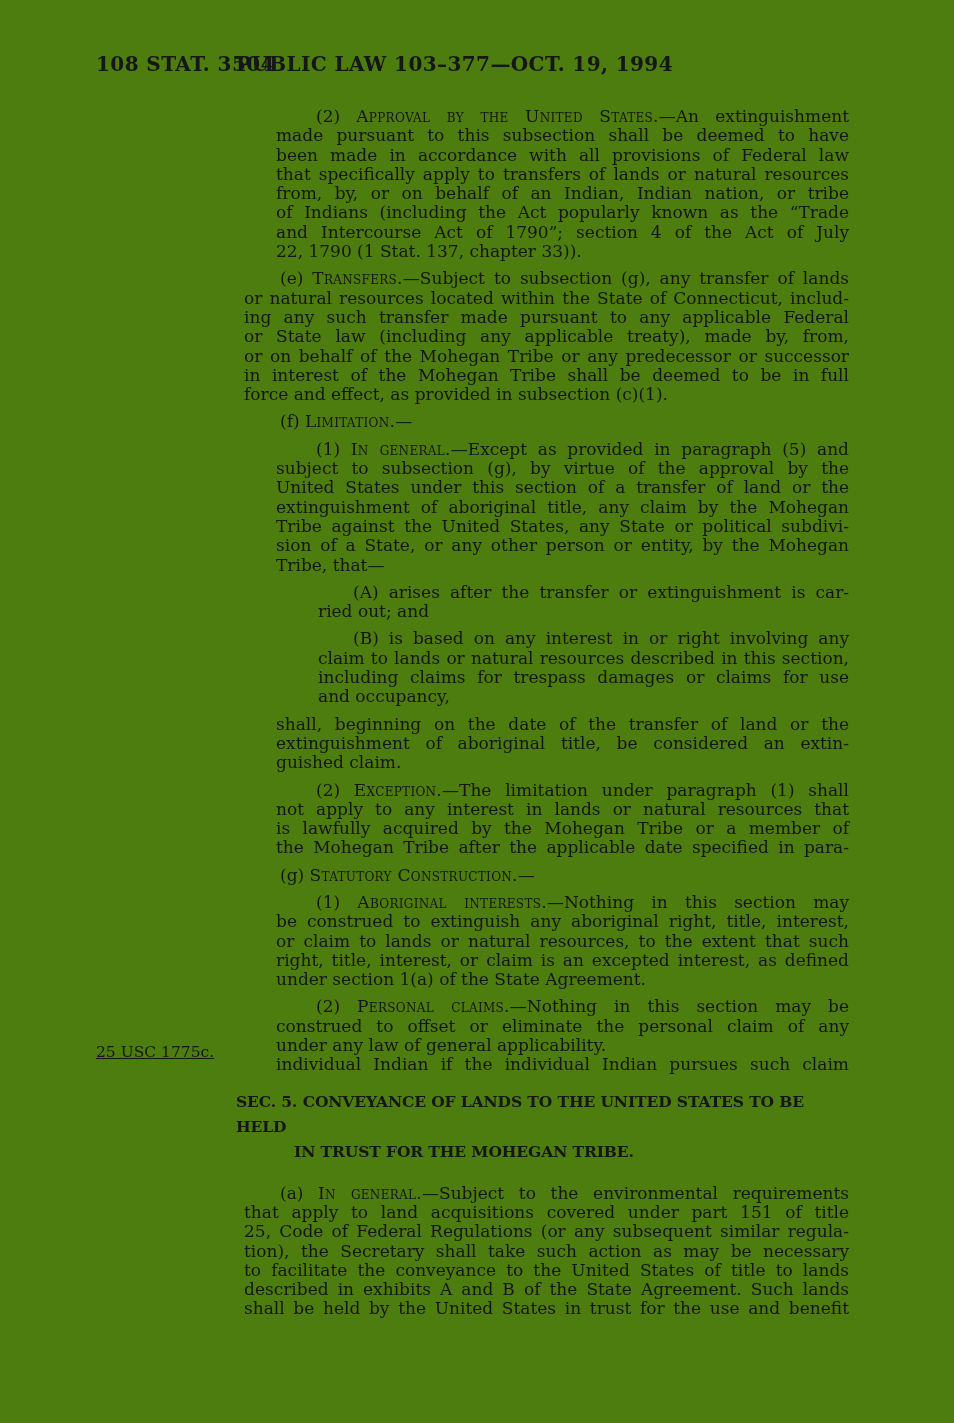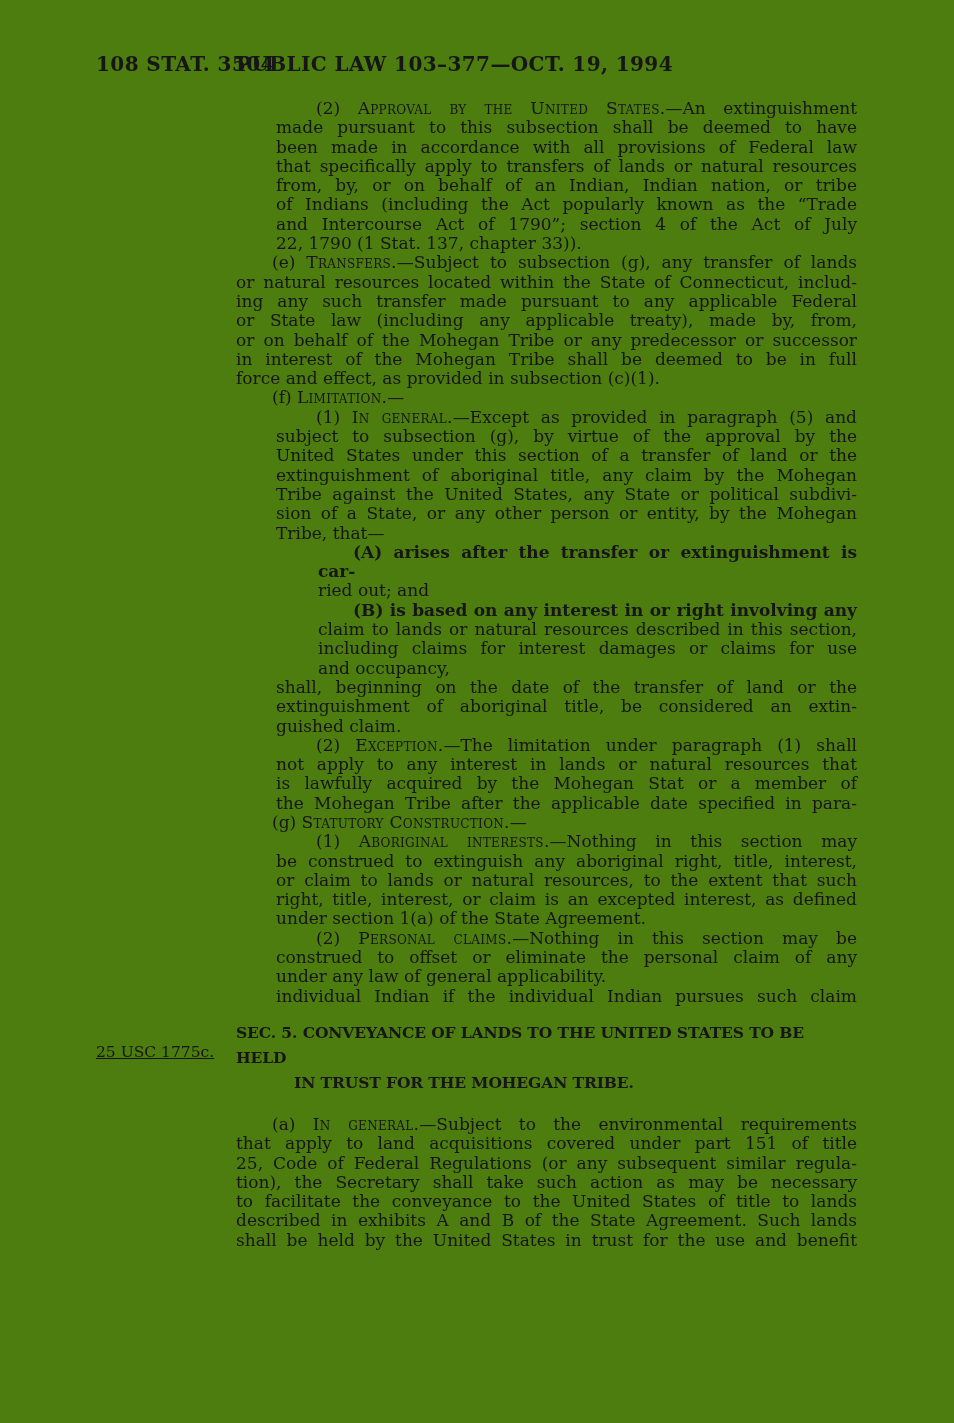--- a/index.html
+++ b/index.html
@@ -23,7 +23,7 @@
     position:absolute;left:236px;top:99px;width:621px;
     font-size:17px;line-height:19.3px;text-rendering:optimizeLegibility;
   }
-  .para{margin:0;}
+  .para{margin:8px;}
   .para.l1{margin-left:40px;}
   .para.l2{margin-left:82px;}
   .line{

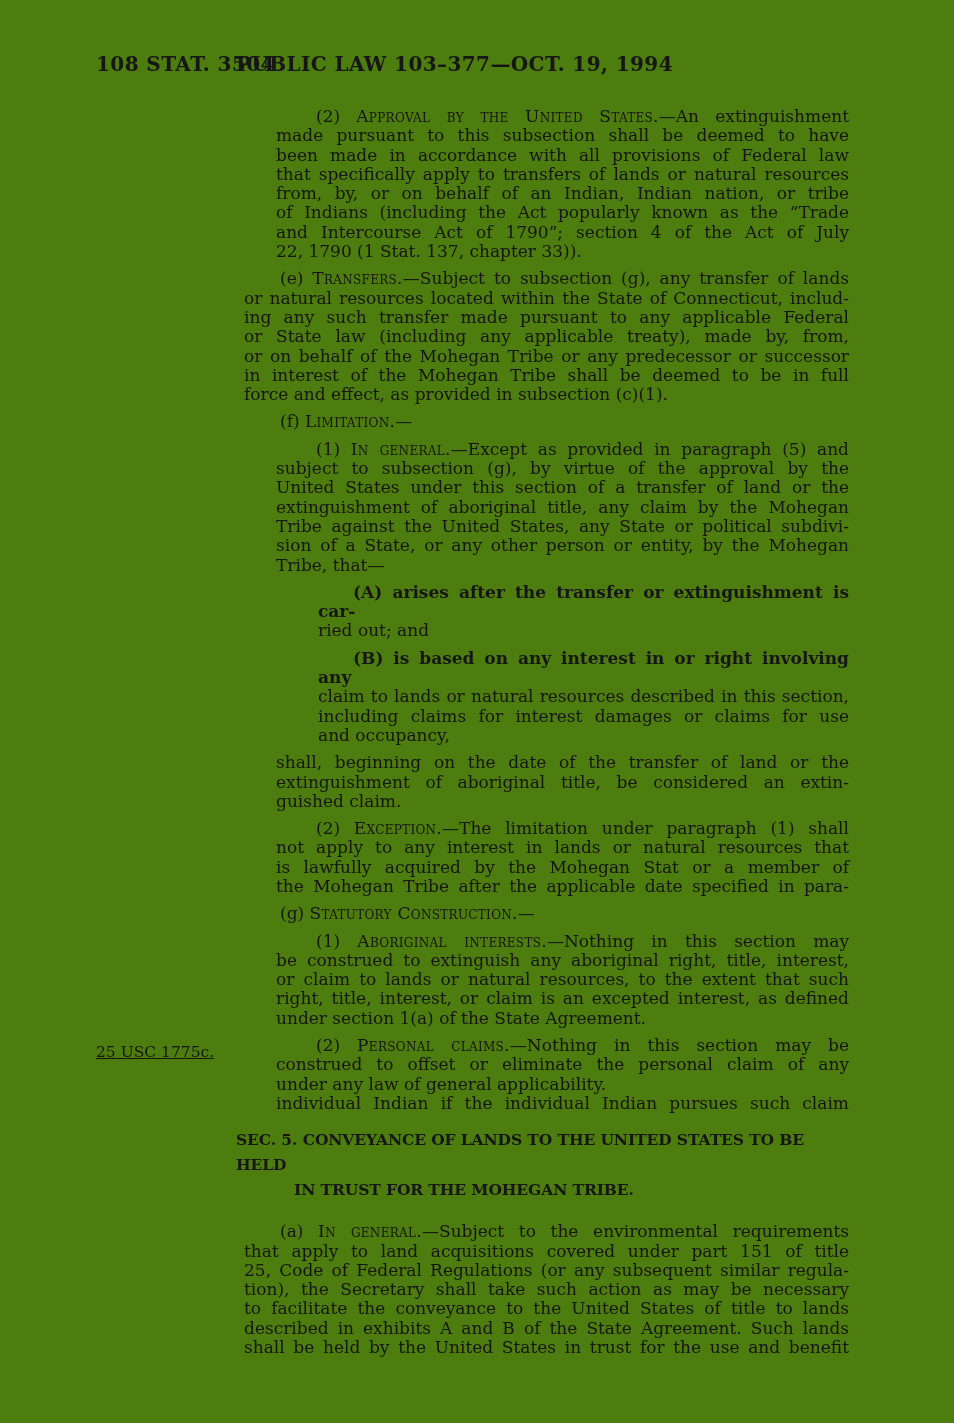--- a/index.html
+++ b/index.html
@@ -32,7 +32,7 @@
   .line.end{text-align-last:left;}
   .para.l0 > .line.first{text-indent:36px;}
   .para.l1 > .line.first{text-indent:40px;}
-  .para.l2 > .line.first{text-indent:35px;font-weight:bold;}
+  .para.l2 > .line.first{text-indent:35px;}
   .sc{font-variant:small-caps;letter-spacing:.3px;}
   .sec-heading{
     margin-top:14px;margin-bottom:20px;

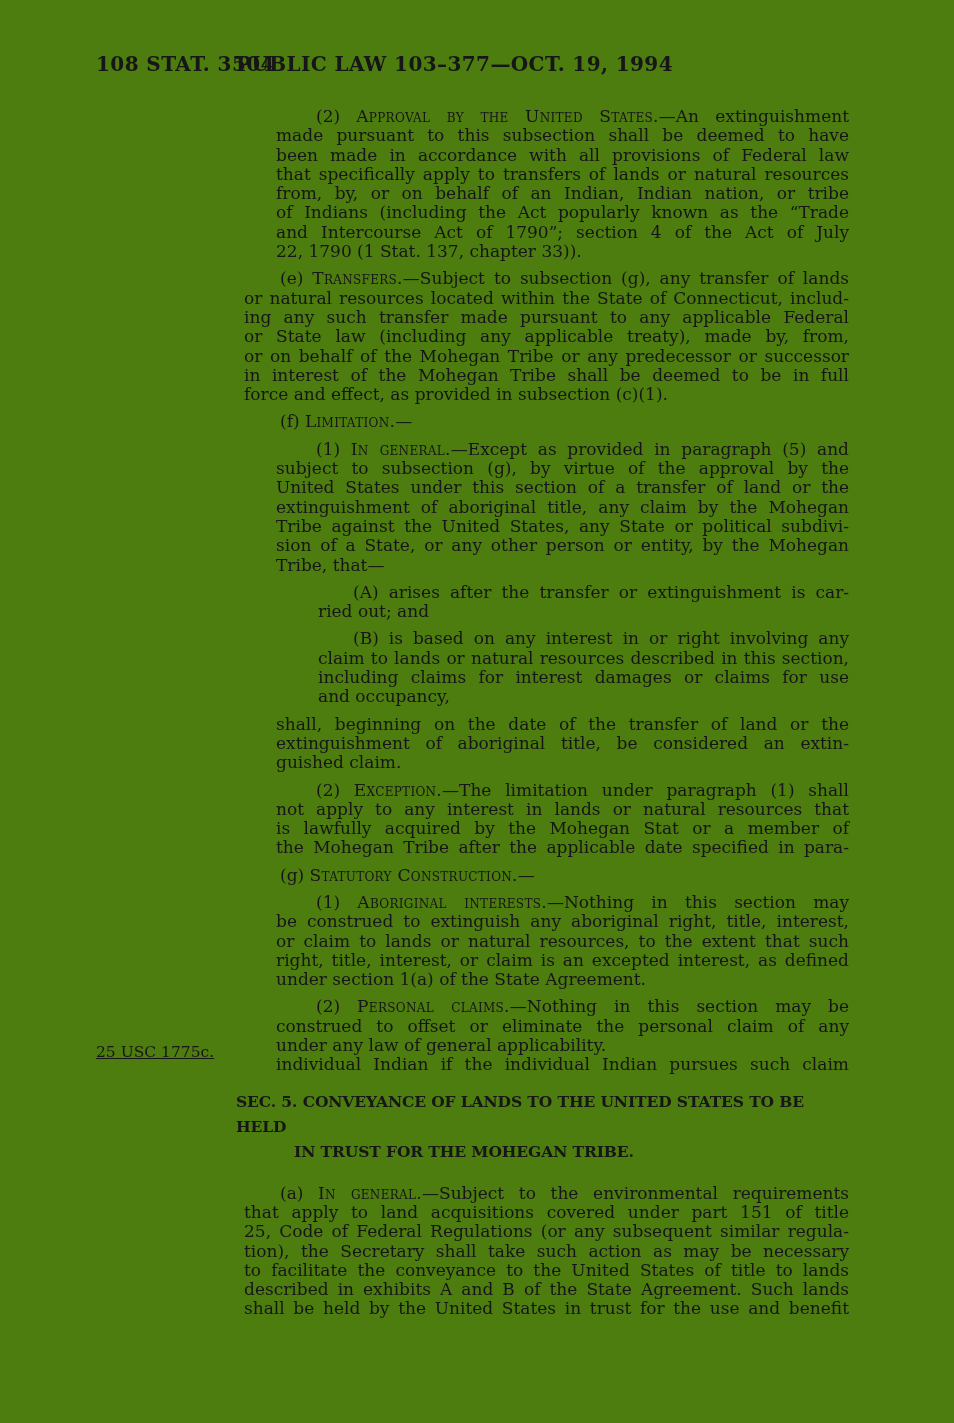--- a/index.html
+++ b/index.html
@@ -86,7 +86,7 @@
       <div class="para l2">
         <div class="line first"><span>(B) is based on any interest in or right involving any</span></div>
         <div class="line">claim to lands or natural resources described in this section,</div>
-        <div class="line">including claims for interest damages or claims for use</div>
+        <div class="line">including claims for trespass damages or claims for use</div>
         <div class="line end">and occupancy,</div>
       </div>
       <div class="para l1">

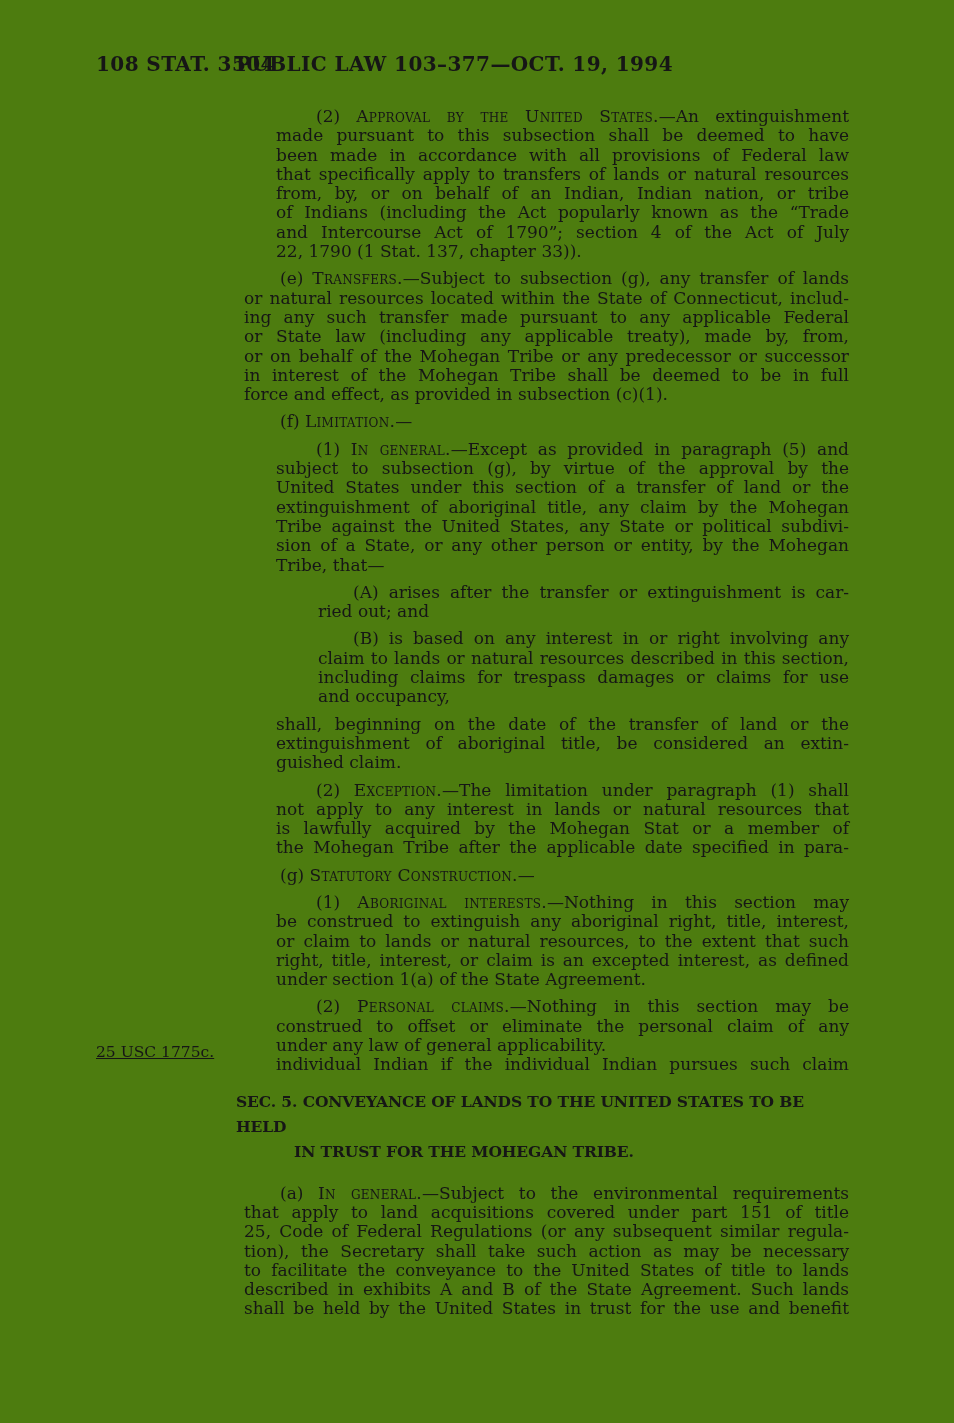--- a/index.html
+++ b/index.html
@@ -97,7 +97,7 @@
       <div class="para l1">
         <div class="line first"><span>(2) </span><span class="sc">Exception.</span><span>—The limitation under paragraph (1) shall</span></div>
         <div class="line">not apply to any interest in lands or natural resources that</div>
-        <div class="line">is lawfully acquired by the Mohegan Stat or a member of</div>
+        <div class="line">is lawfully acquired by the Mohegan Tribe or a member of</div>
         <div class="line">the Mohegan Tribe after the applicable date specified in para-</div>
       </div>
       <div class="para l0">

